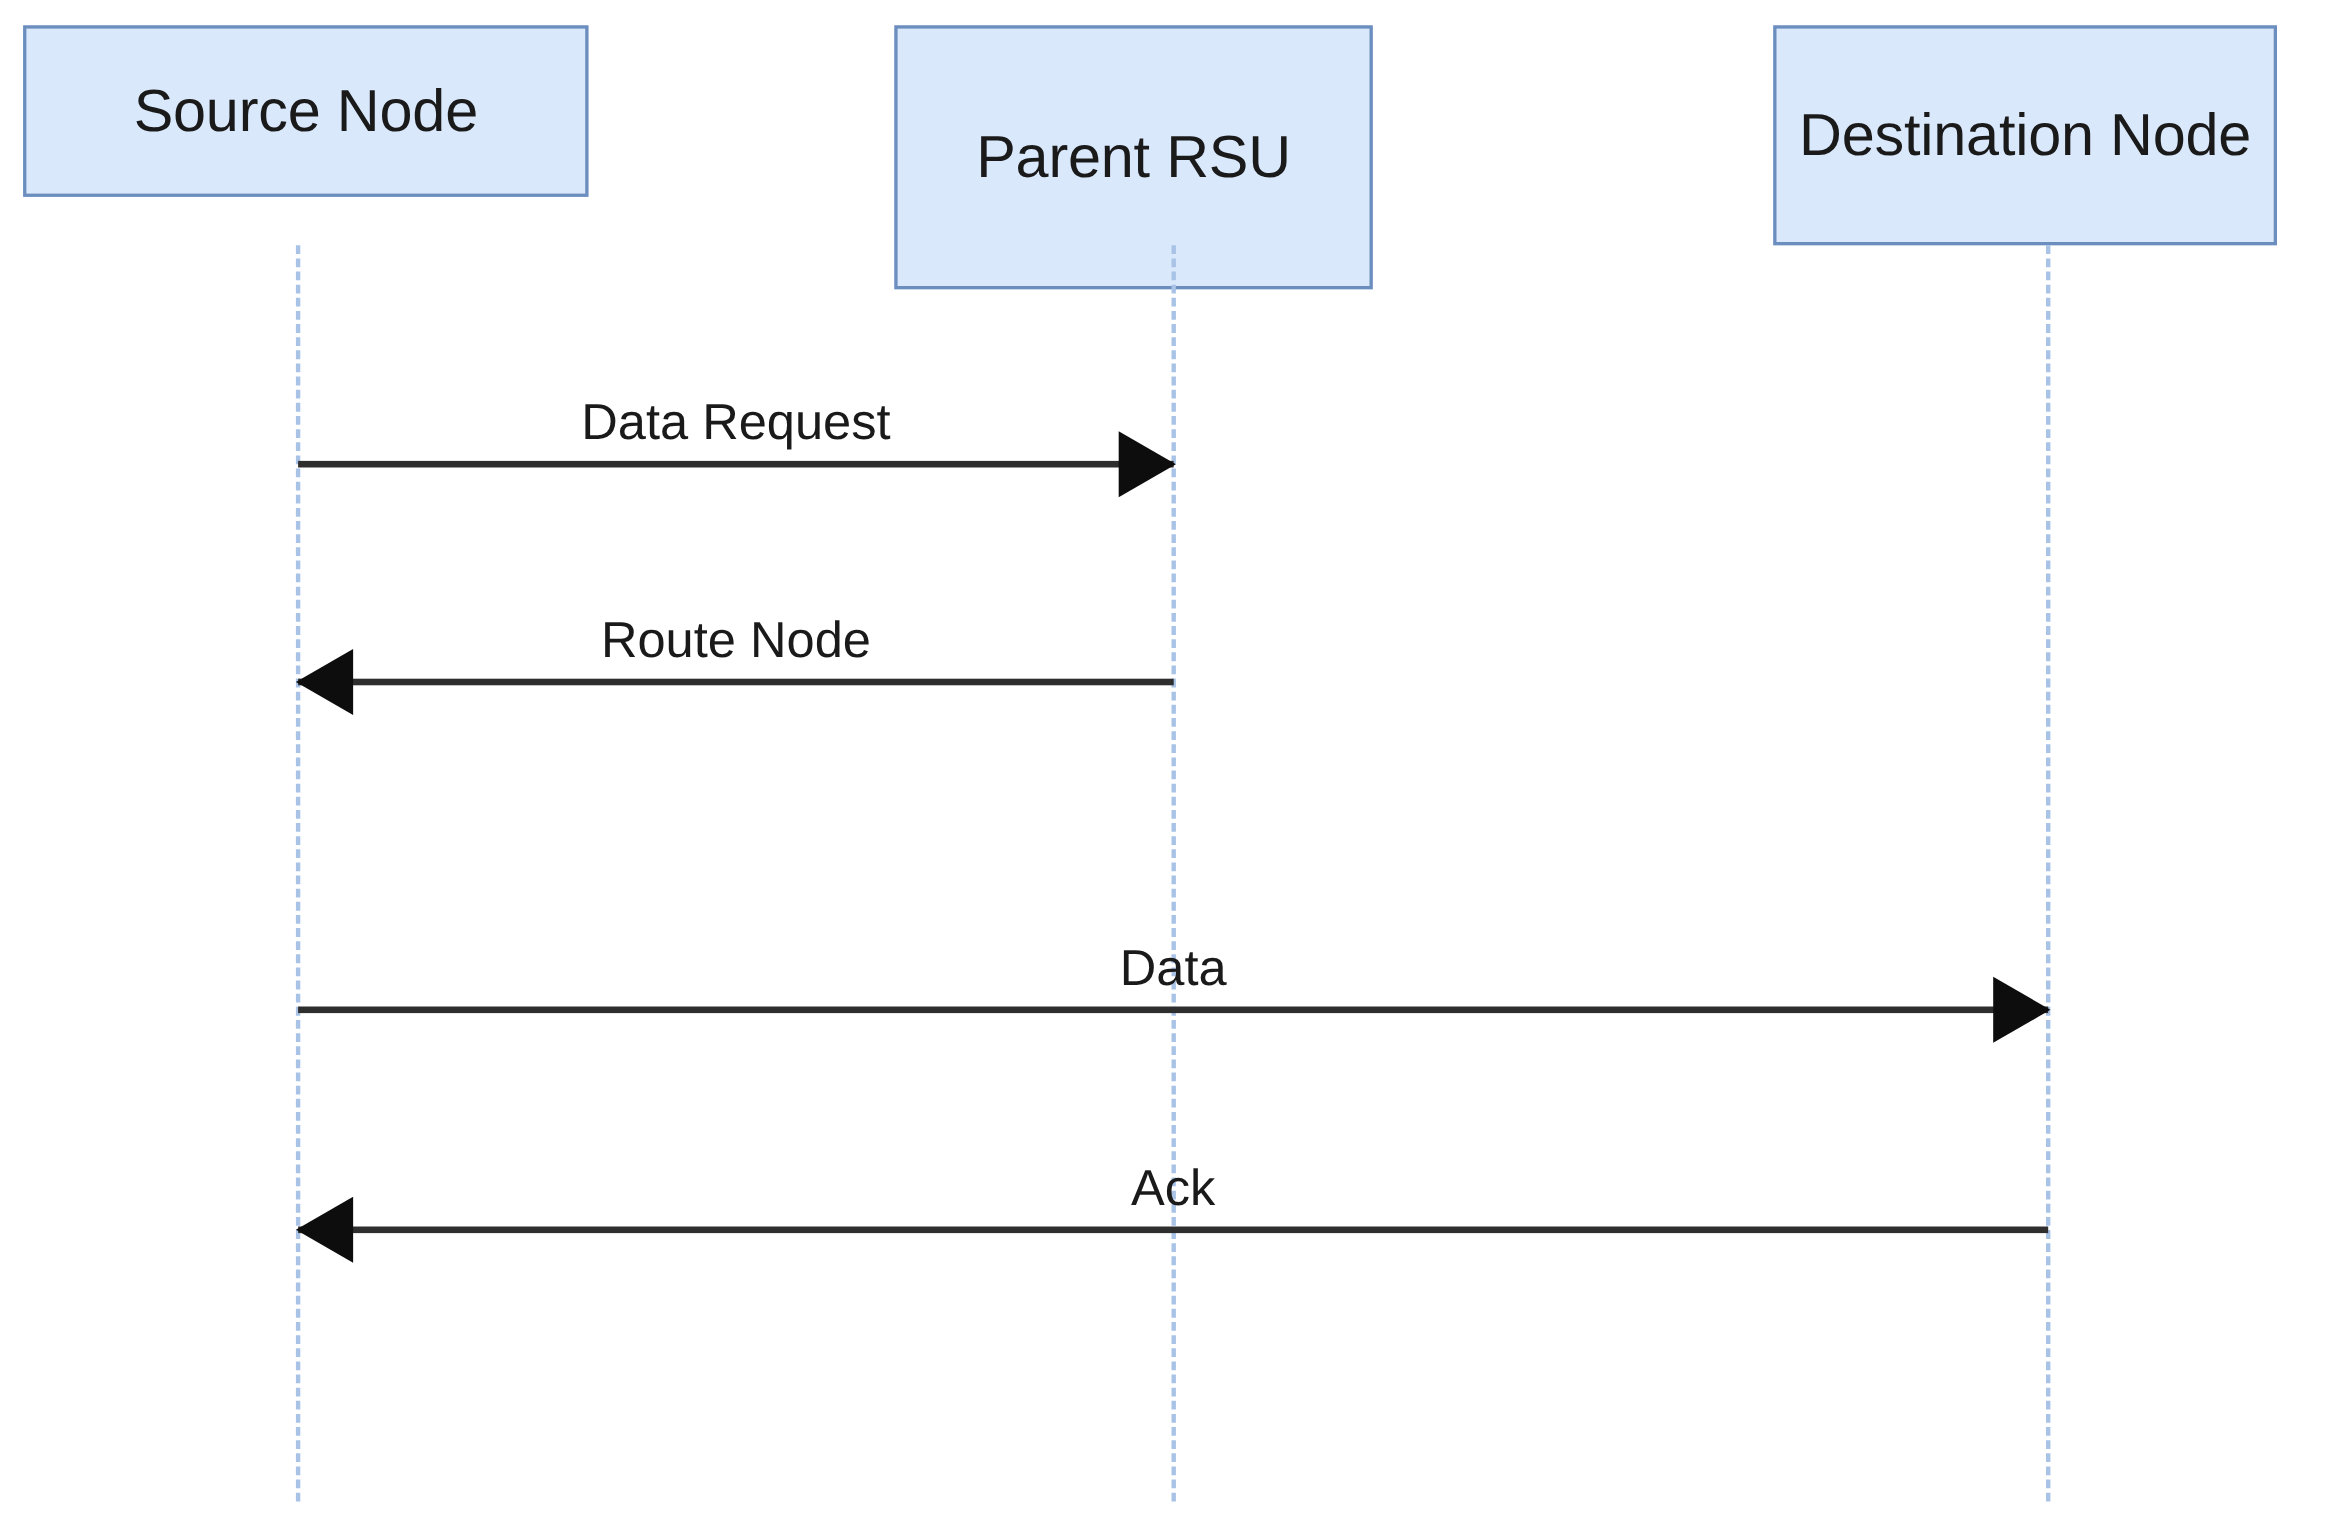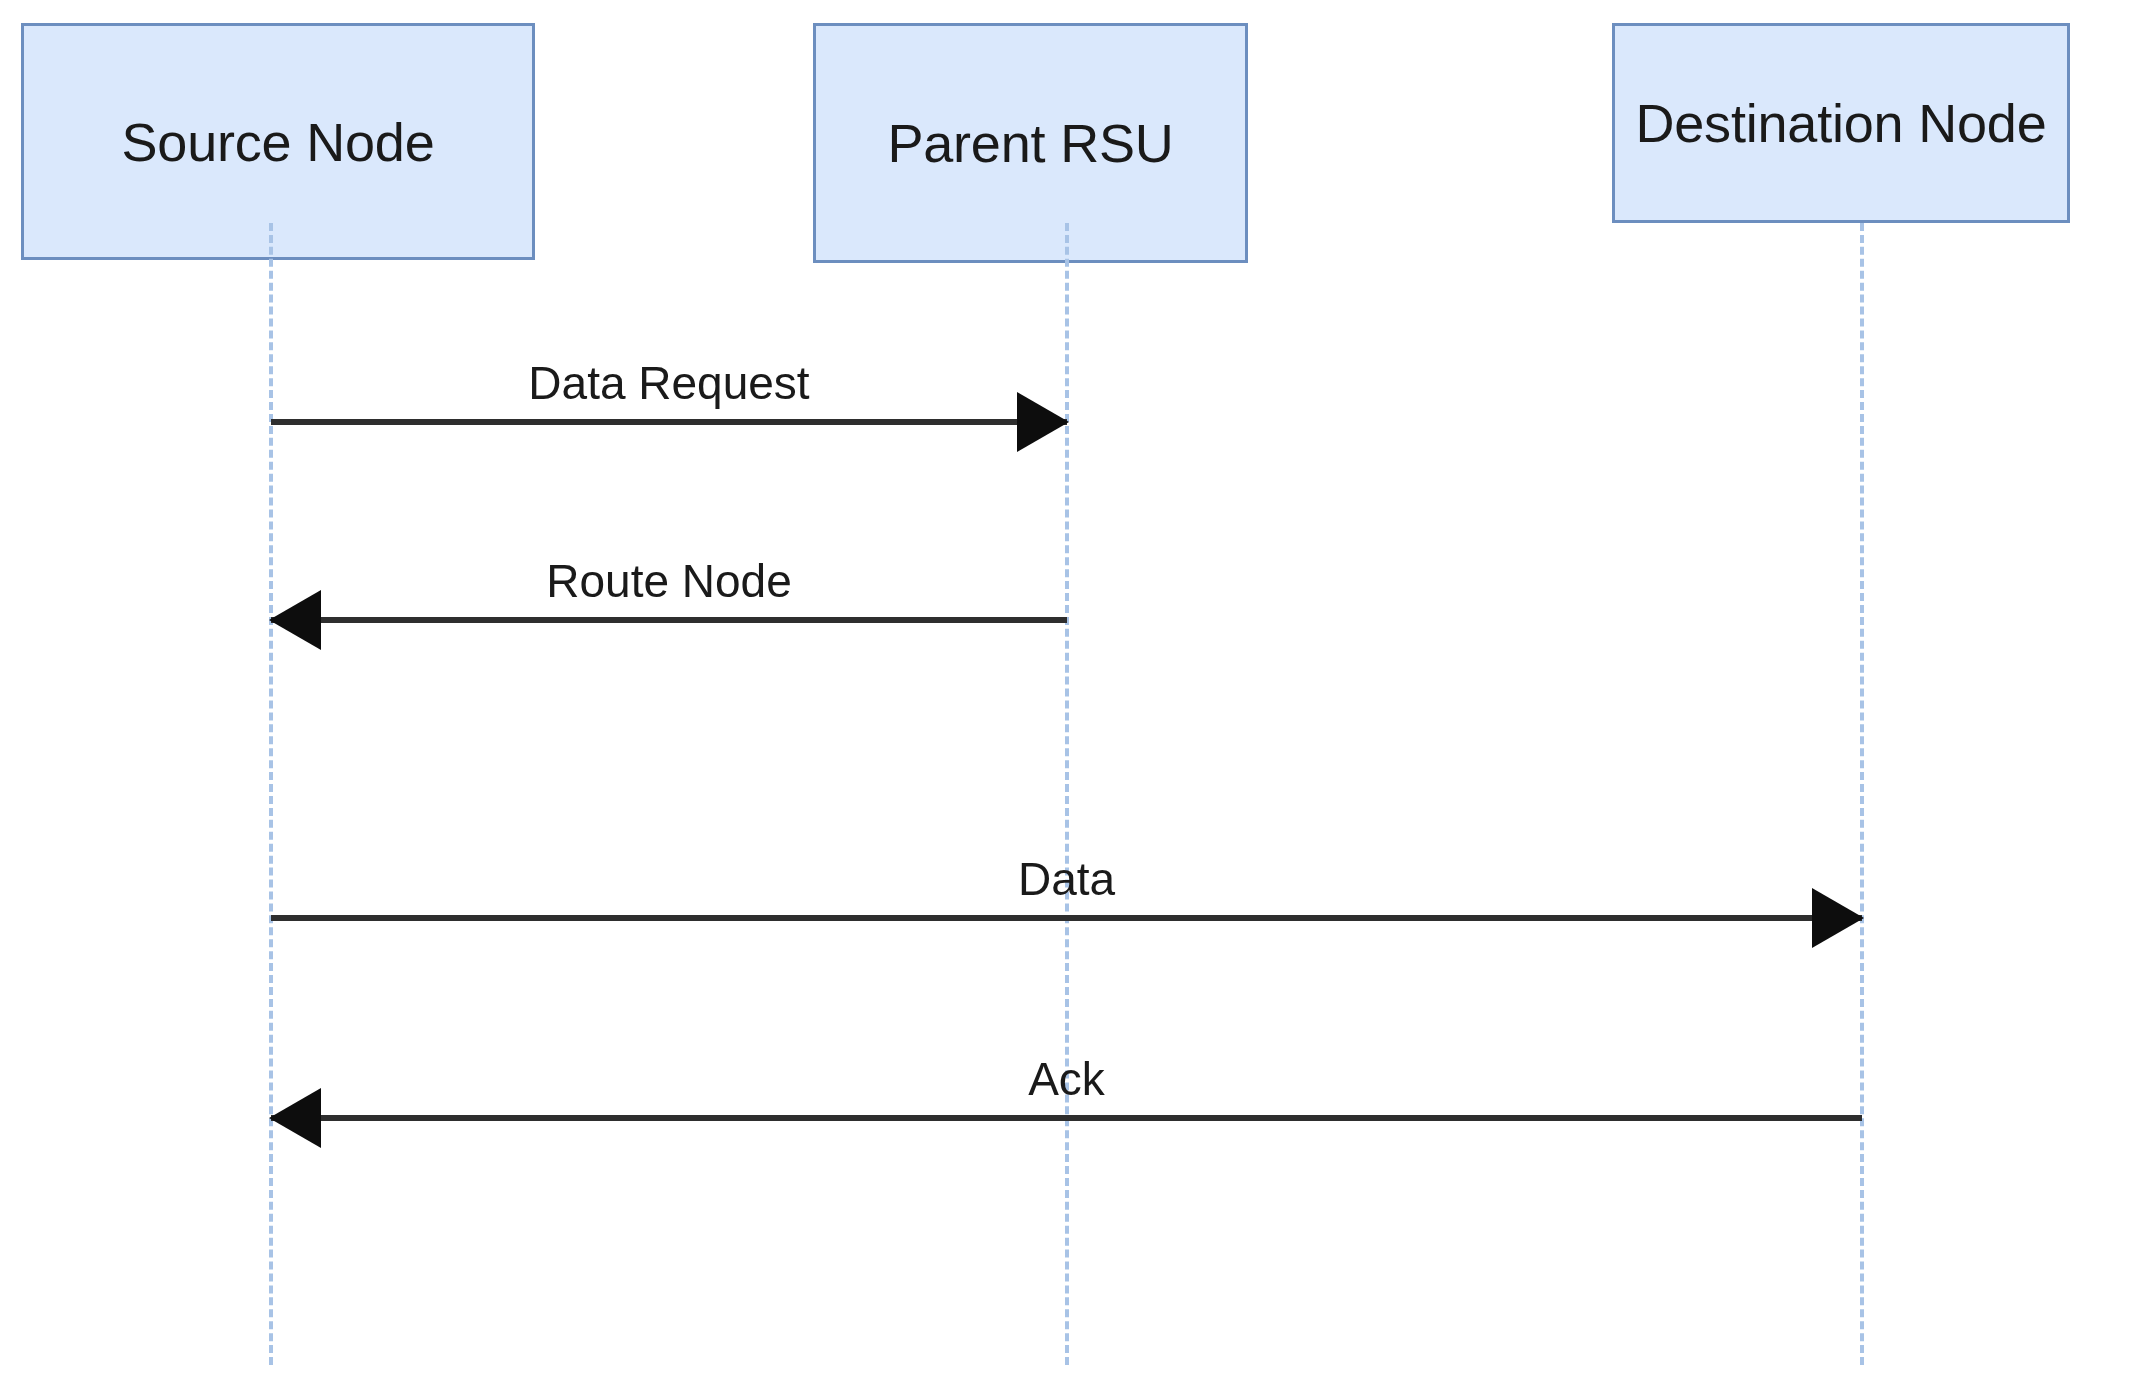--- a/index.html
+++ b/index.html
@@ -96,7 +96,7 @@
 
 <div id="canvas">
 
-  <div class="participant-box" id="box-source" style="left: 21px; top: 23px; width: 514px; height: 237px;">
+  <div class="participant-box" id="box-source" style="left: 21px; top: 23px; width: 514px; height: 156px;">
     <span class="participant-label">Source Node</span>
   </div>
 

